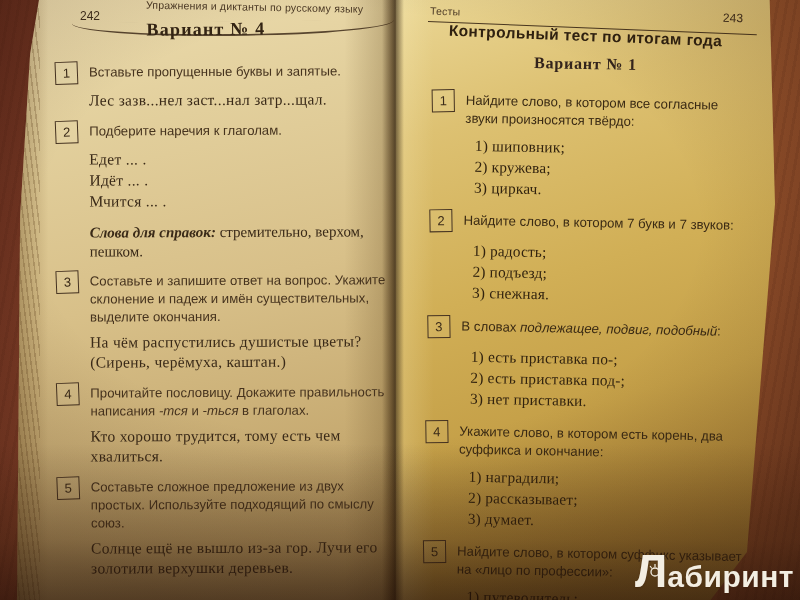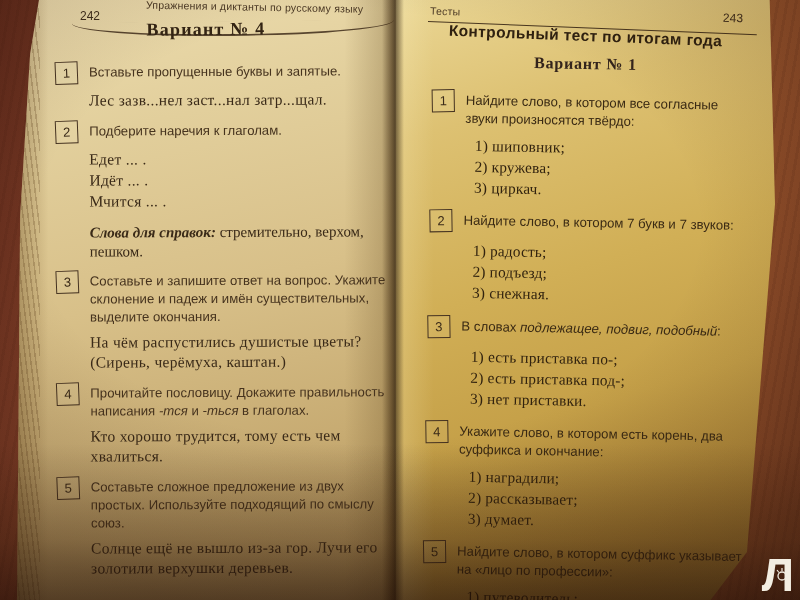--- a/index.html
+++ b/index.html
@@ -212,6 +212,7 @@
       <line x1="3" y1="3" x2="5" y2="5.5" stroke="#f3eee2" stroke-width="1.2"></line>
       <line x1="13" y1="3" x2="11" y2="5.5" stroke="#f3eee2" stroke-width="1.2"></line>
     </svg>
+    <span class="wm-rest">абиринт</span>
   </div>
 
 </div>

